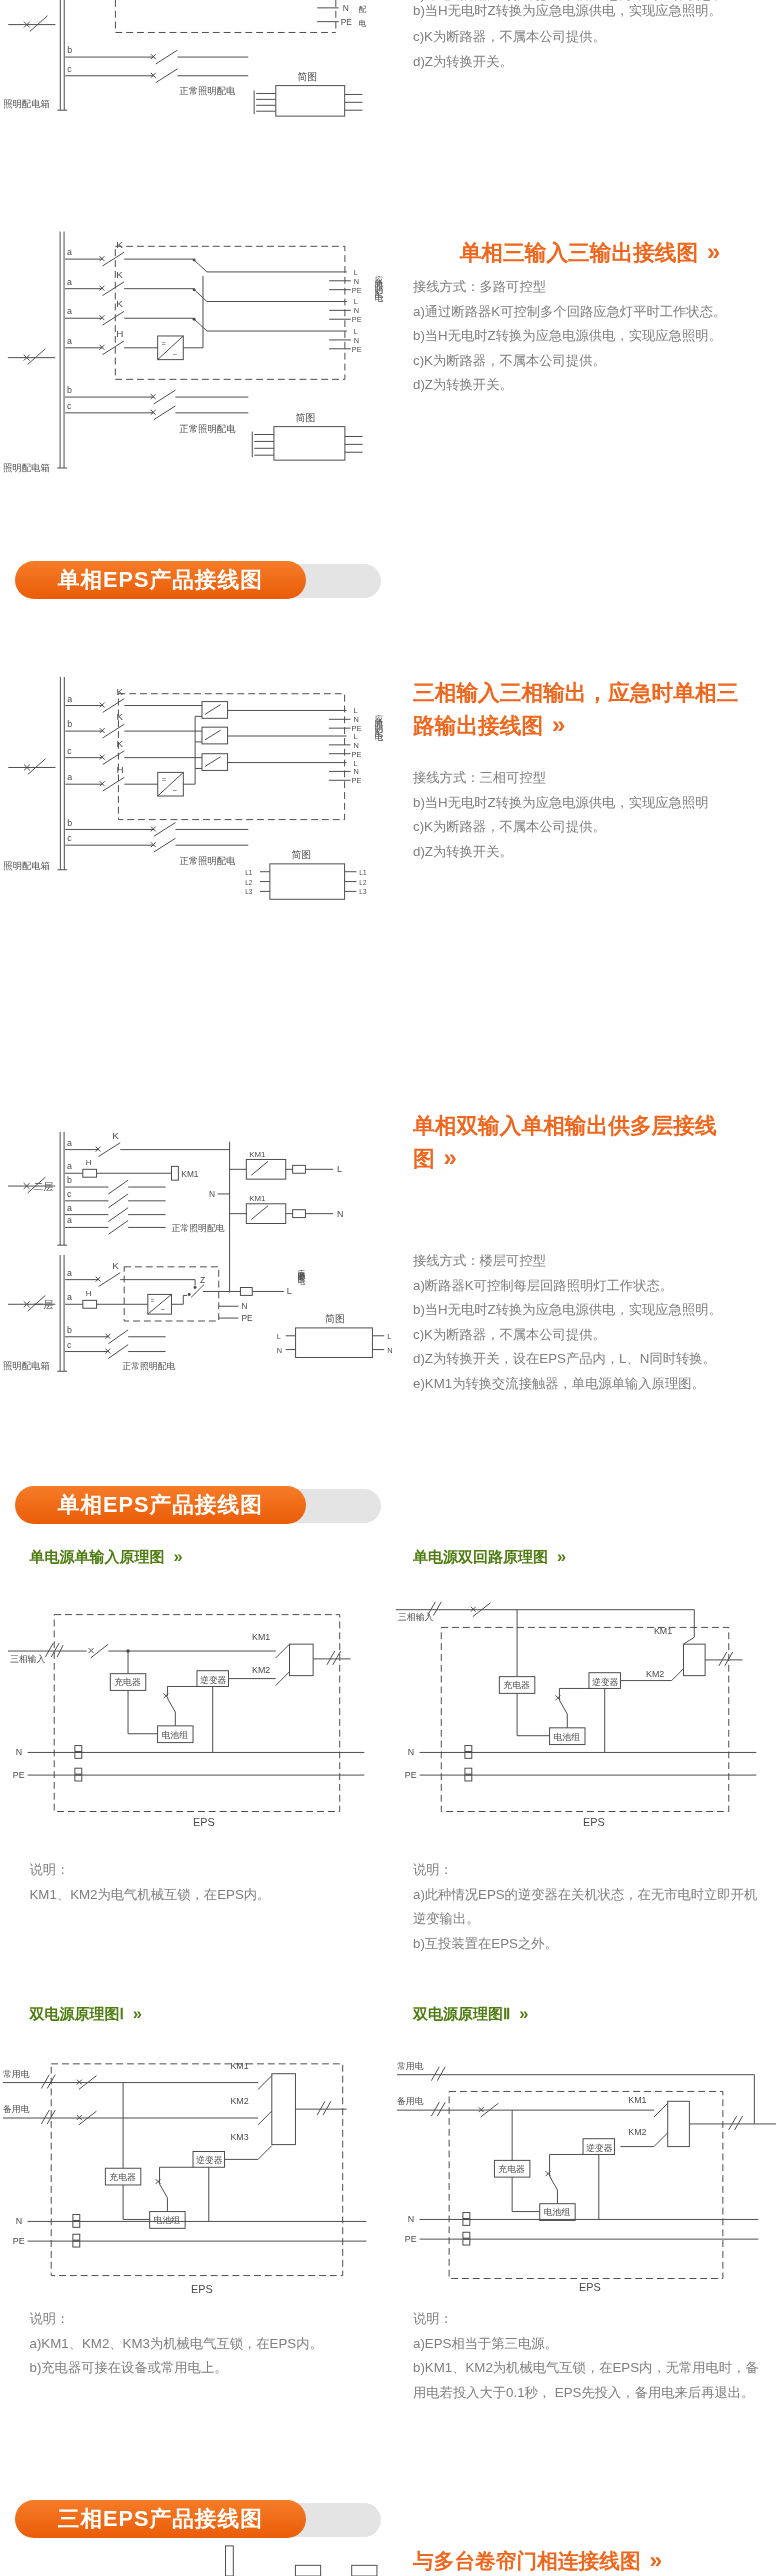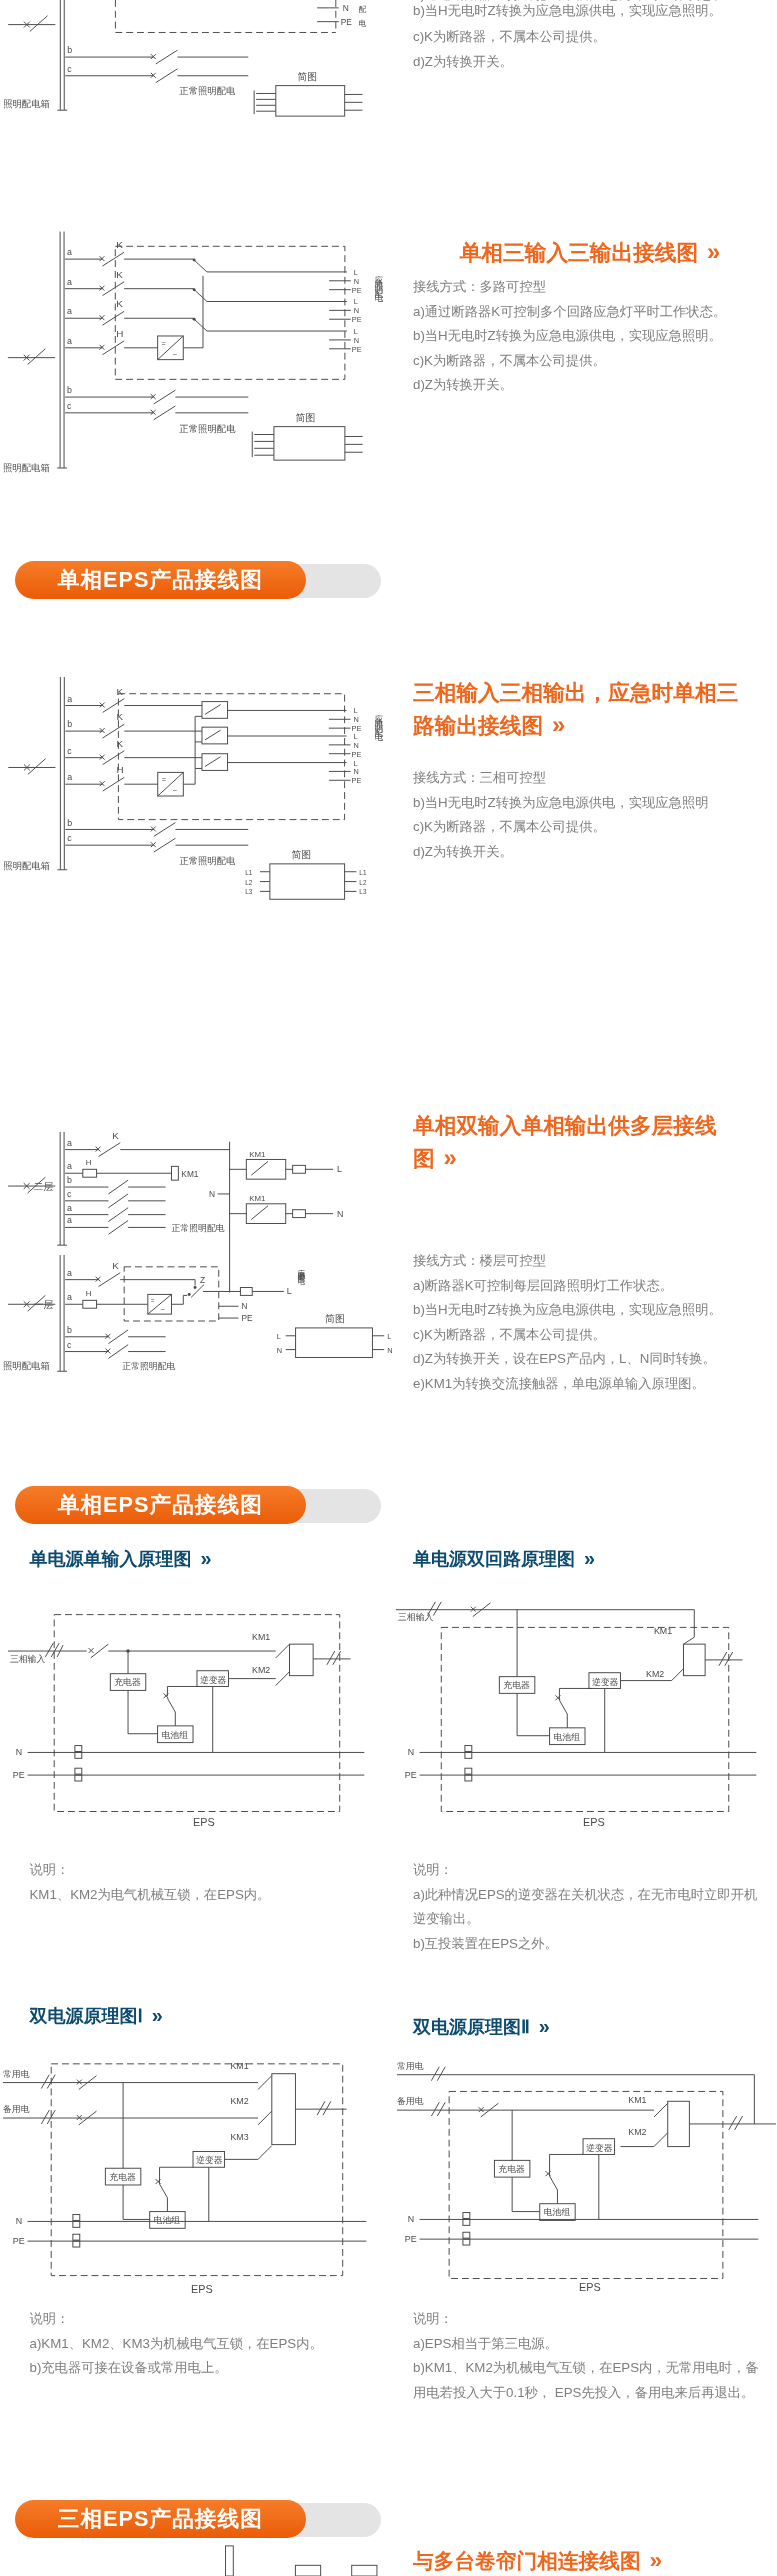--- a/index.html
+++ b/index.html
@@ -13,7 +13,7 @@
   .t95{font-size:9.5px;} .t10{font-size:10px;} .t11{font-size:11px;}
   .dot{fill:#4a4a4a;stroke:none;}
   .sec-title{position:absolute;color:#f0661c;font-size:21.7px;font-weight:bold;line-height:32px;}
-  .col-title{position:absolute;color:#0c4a6e;font-size:18px;font-weight:bold;}
+  .col-title{position:absolute;color:#4d7c0f;font-size:15px;font-weight:bold;}
   .chev{font-weight:bold;margin-left:8.9px;font-size:1.1em;}
   .txtcol{position:absolute;color:#7e7e7e;font-size:13.3px;line-height:24.6px;}
   .banner{position:absolute;left:14.8px;width:364px;height:39px;}

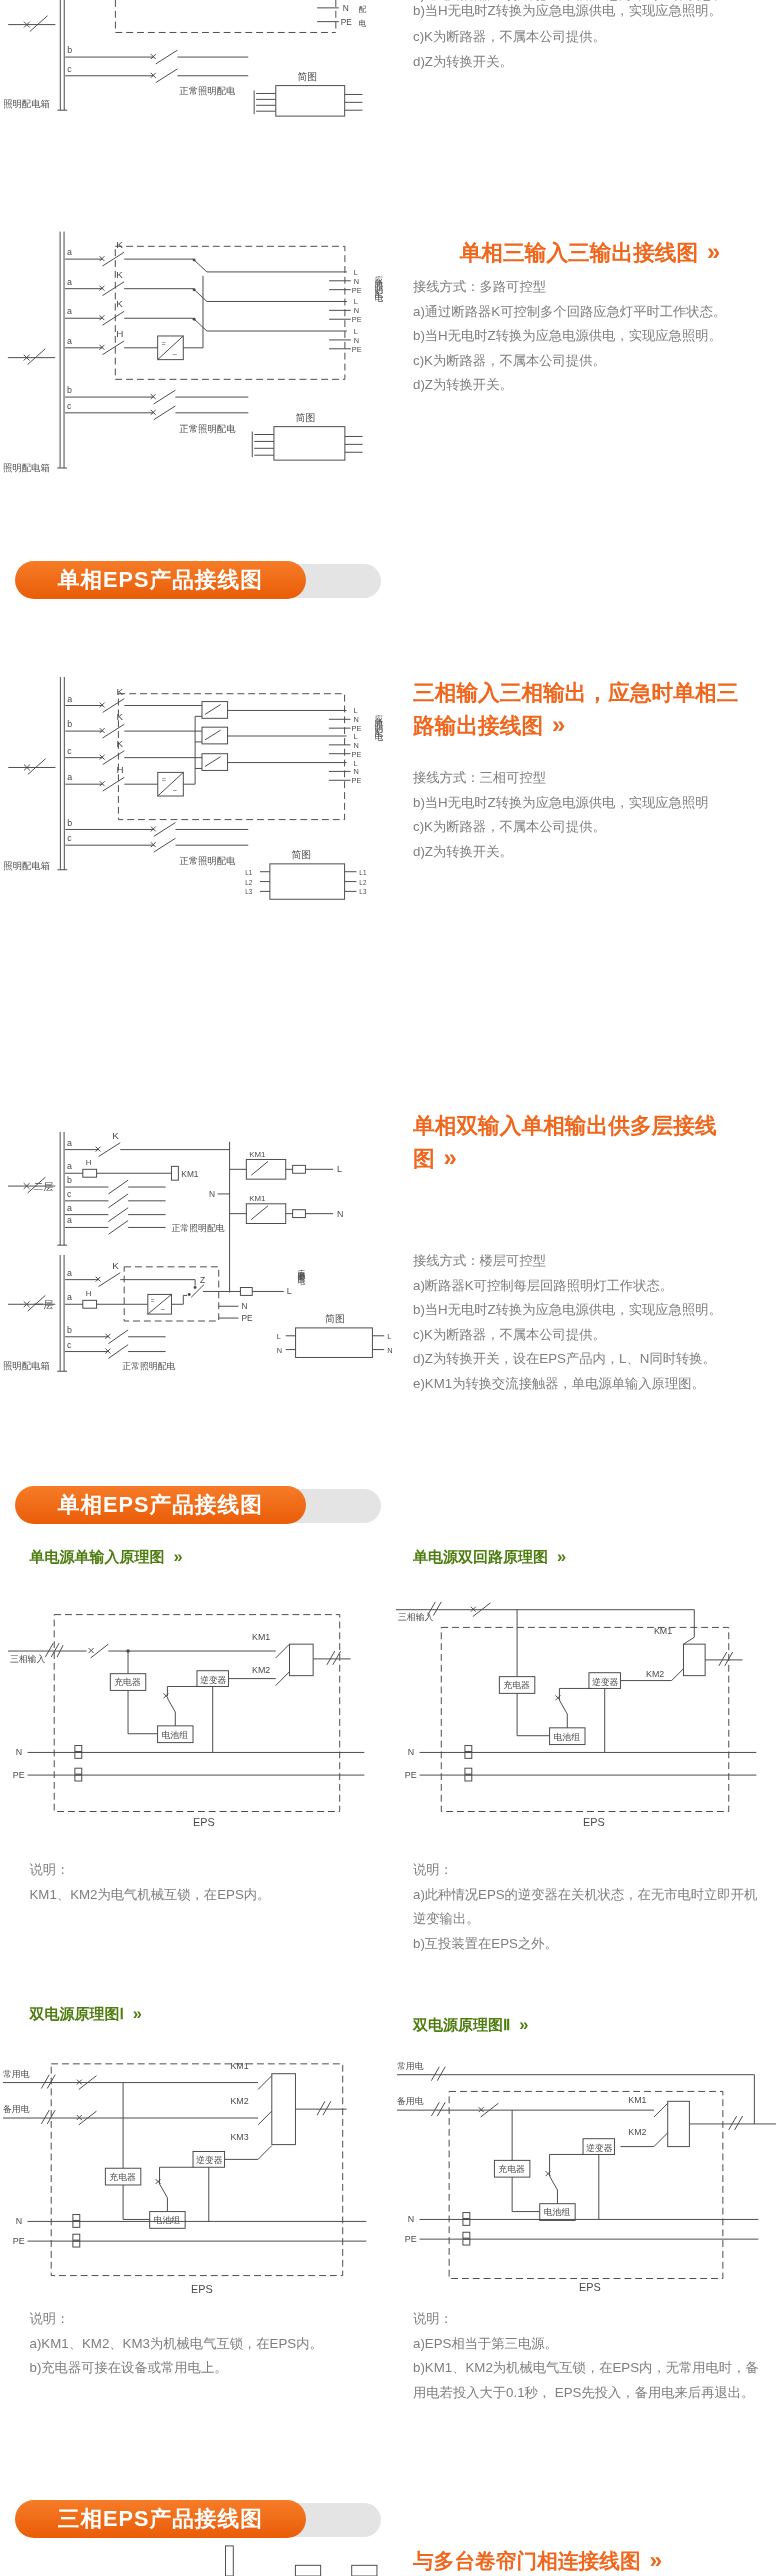--- a/index.html
+++ b/index.html
@@ -664,7 +664,7 @@
   <div class="col-title" style="left:29.5px;top:2004px;">
     <span>双电源原理图Ⅰ</span><span class="chev">»</span>
   </div>
-  <div class="col-title" style="left:413px;top:2004px;margin-top:11px;">
+  <div class="col-title" style="left:413px;top:2004px;">
     <span>双电源原理图Ⅱ</span><span class="chev">»</span>
   </div>
 

